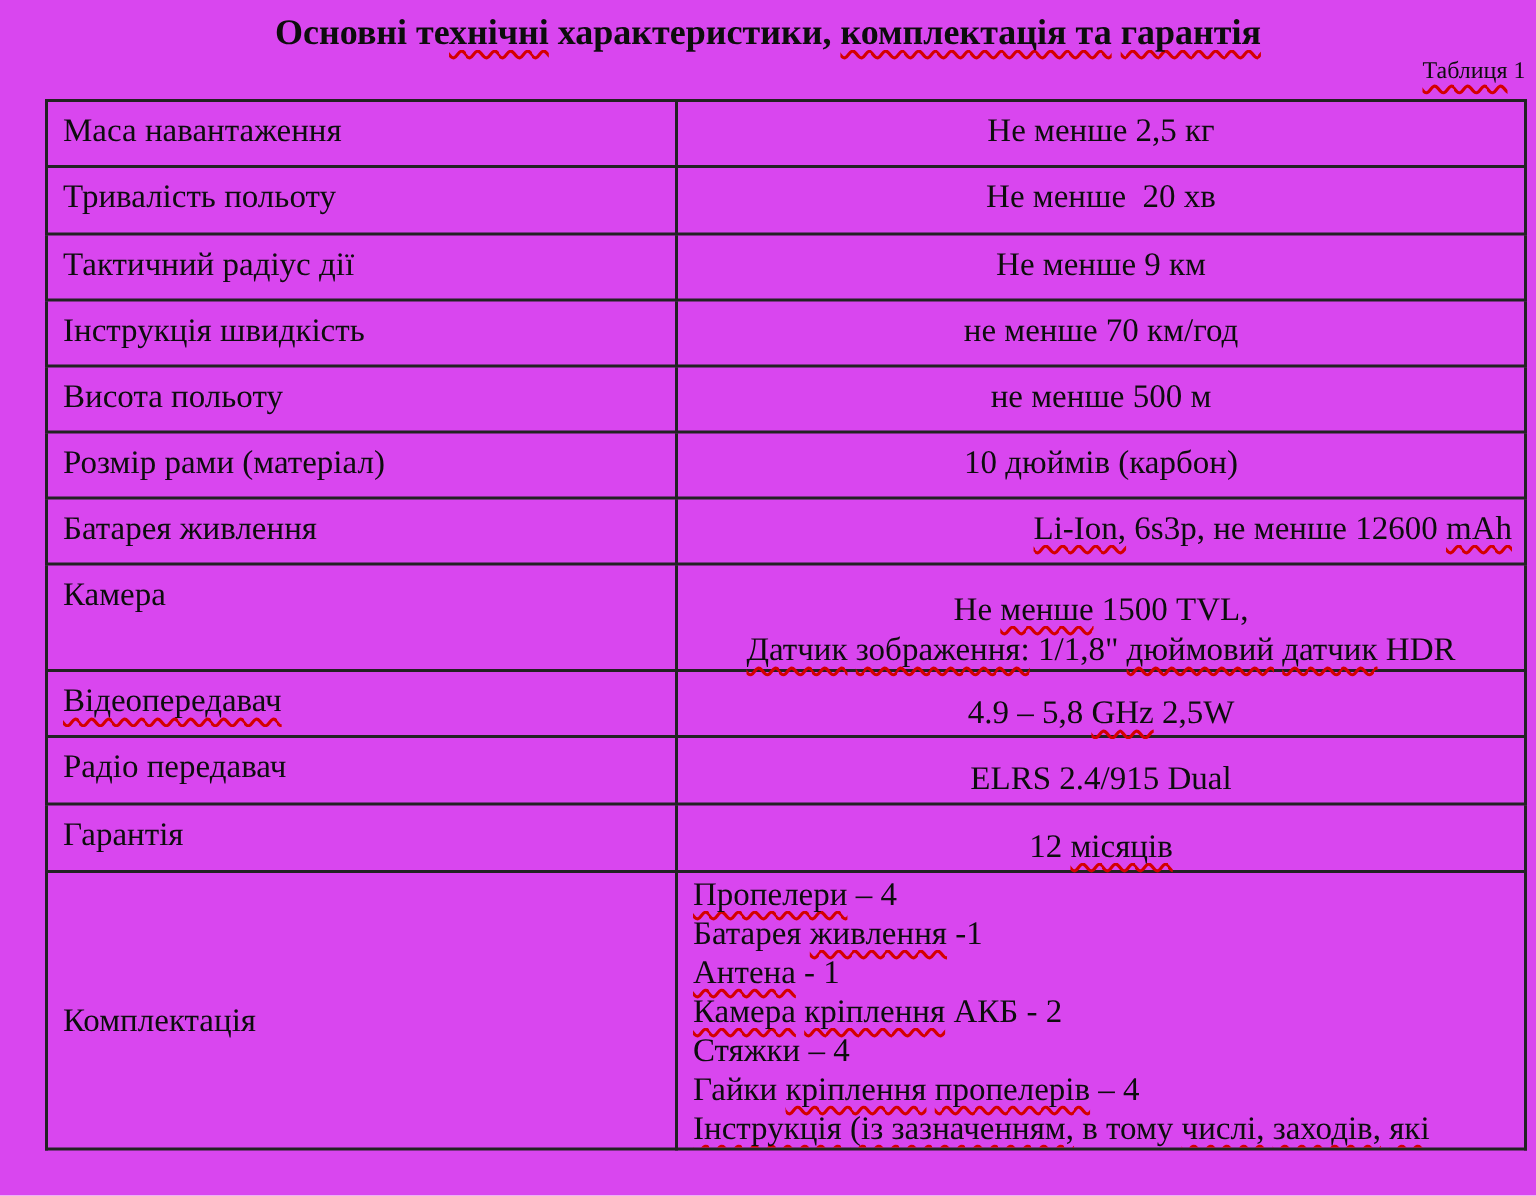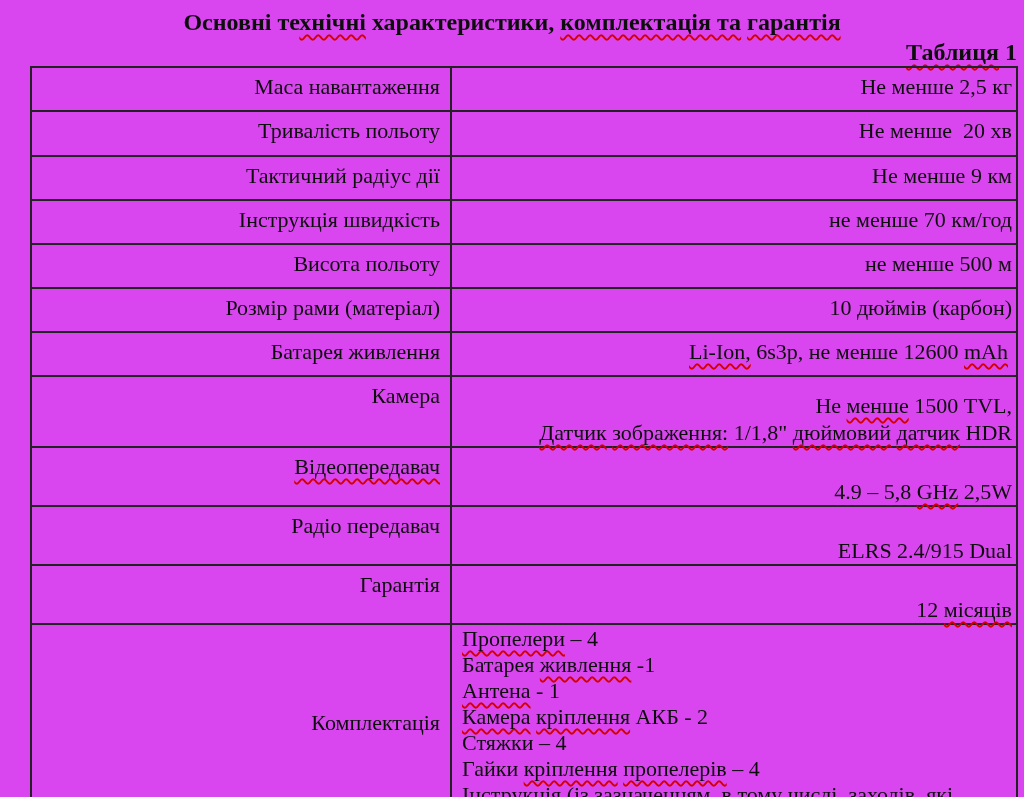--- a/index.html
+++ b/index.html
@@ -12,7 +12,7 @@
     text-align:center; font-weight:bold; font-size:24px; color:#0d0d0d;
   }
   .caption {
-    position:absolute; top:39px; right:7px; font-size:24px; color:#0d0d0d;font-weight:bold;
+    position:absolute; top:39px; right:7px; font-size:16px; color:#0d0d0d;
   }
 
   table.spec {

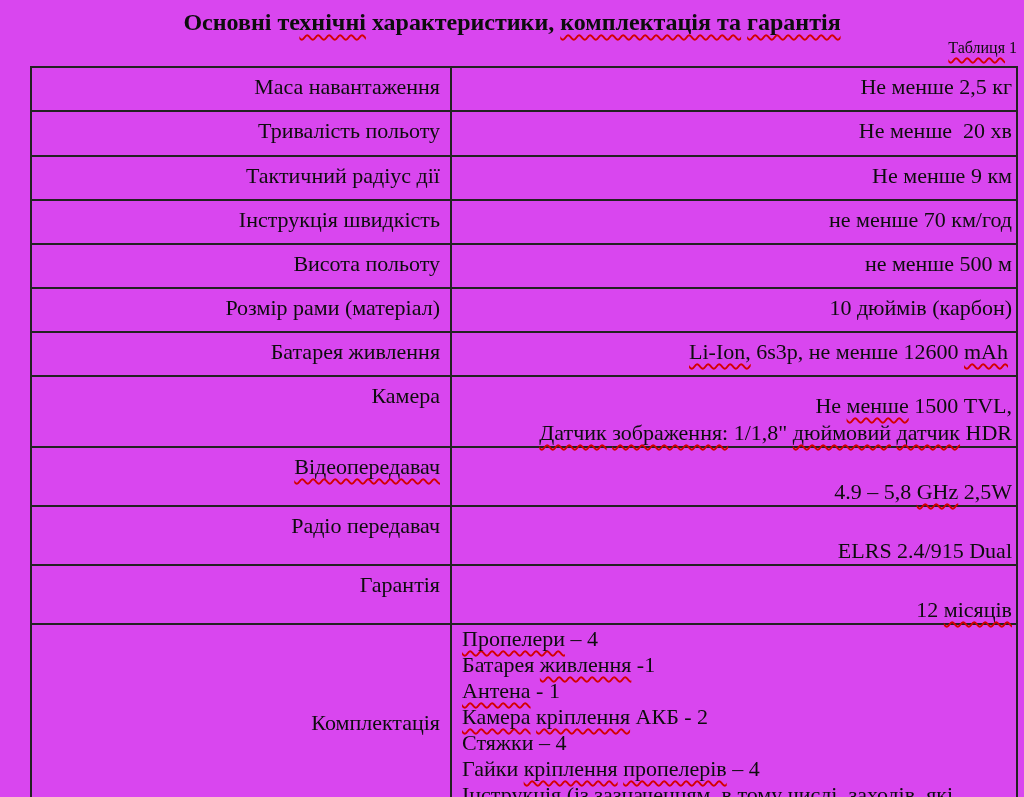--- a/index.html
+++ b/index.html
@@ -21,7 +21,7 @@
   }
   table.spec td {
     border:2px solid #222; vertical-align:top;
-    font-size:22px; color:#0d0d0d;text-align:right;
+    font-size:22px; color:#0d0d0d;
   }
   td.label { width:420px; padding:6px 10px 0 10px; }
   td.value { width:566px; text-align:center; padding:6px 4px 0 4px; }

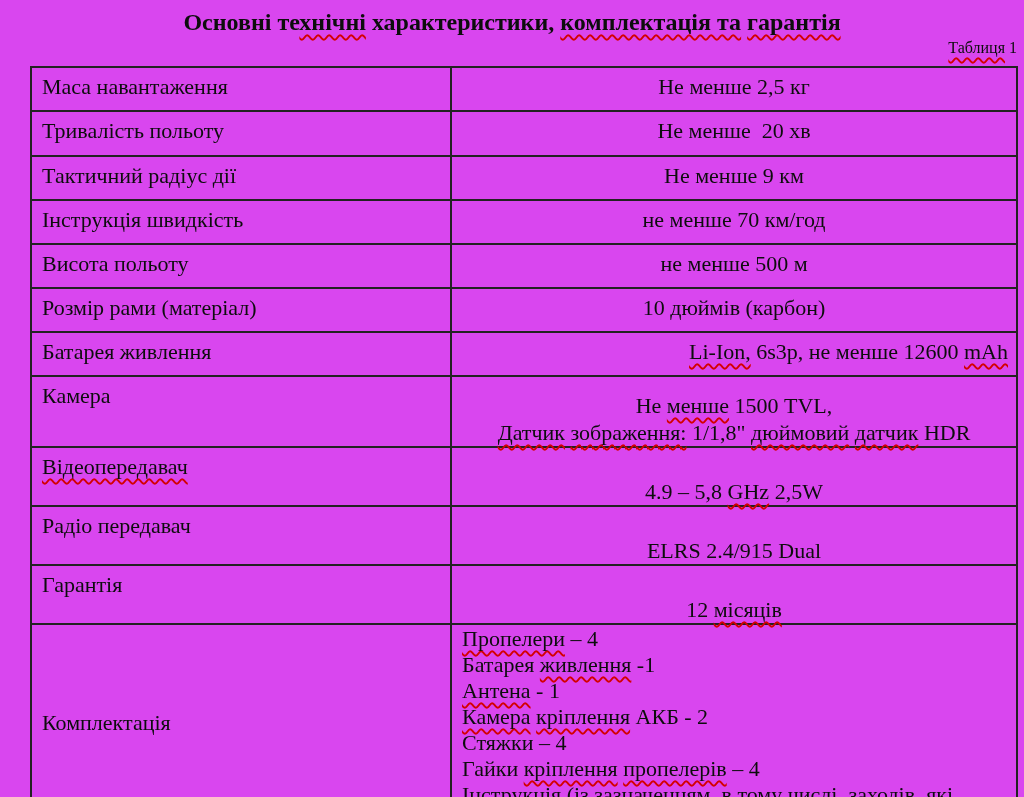--- a/index.html
+++ b/index.html
@@ -25,7 +25,7 @@
   }
   td.label { width:420px; padding:6px 10px 0 10px; }
   td.value { width:566px; text-align:center; padding:6px 4px 0 4px; }
-  tr.low  td.value { padding-top:31px; }
+  tr.low  td.value { padding-top:14px; }
   td.value.right { text-align:right; padding-right:8px; }
   td.value.multiline { padding-top:15px; line-height:27px; }
   tr.pkg td.label { vertical-align:middle; padding-top:12px; }

